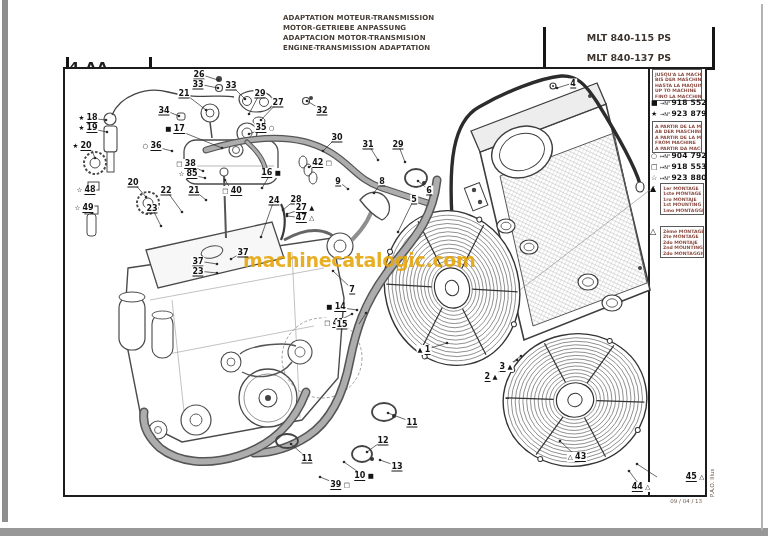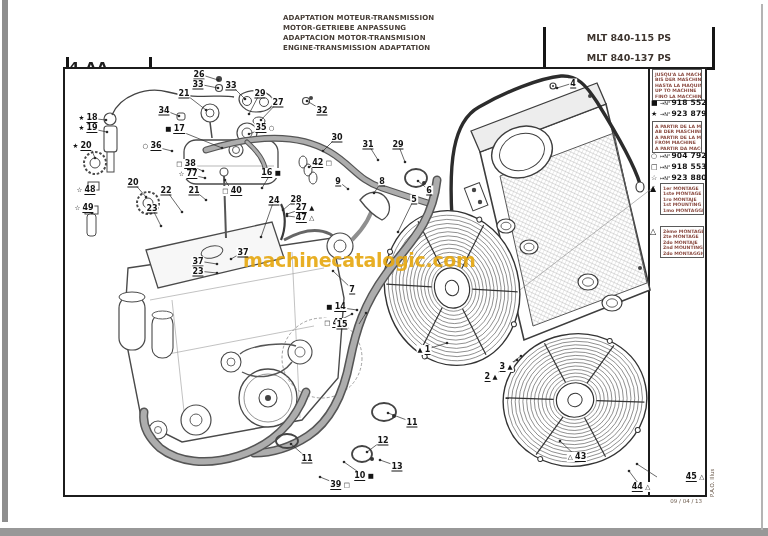--- a/index.html
+++ b/index.html
@@ -398,7 +398,7 @@
       <div class="callout" style="left: 152px; top: 146px;"><span class="sym">○ </span><span class="num">36</span></div>
       <div class="callout" style="left: 322px; top: 163px;"><span class="num">42</span><span class="sym"> □</span></div>
       <div class="callout" style="left: 186px; top: 164px;"><span class="sym">□ </span><span class="num">38</span></div>
-      <div class="callout" style="left: 188px; top: 174px;"><span class="sym">☆ </span><span class="num">77</span></div>
+      <div class="callout" style="left: 188px; top: 174px;"><span class="sym">☆ </span><span class="num">85</span></div>
       <div class="callout" style="left: 271px; top: 173px;"><span class="num">16</span><span class="sym"> ■</span></div>
       <div class="callout" style="left: 338px; top: 181px;"><span class="num">9</span></div>
       <div class="callout" style="left: 382px; top: 181px;"><span class="num">8</span></div>

